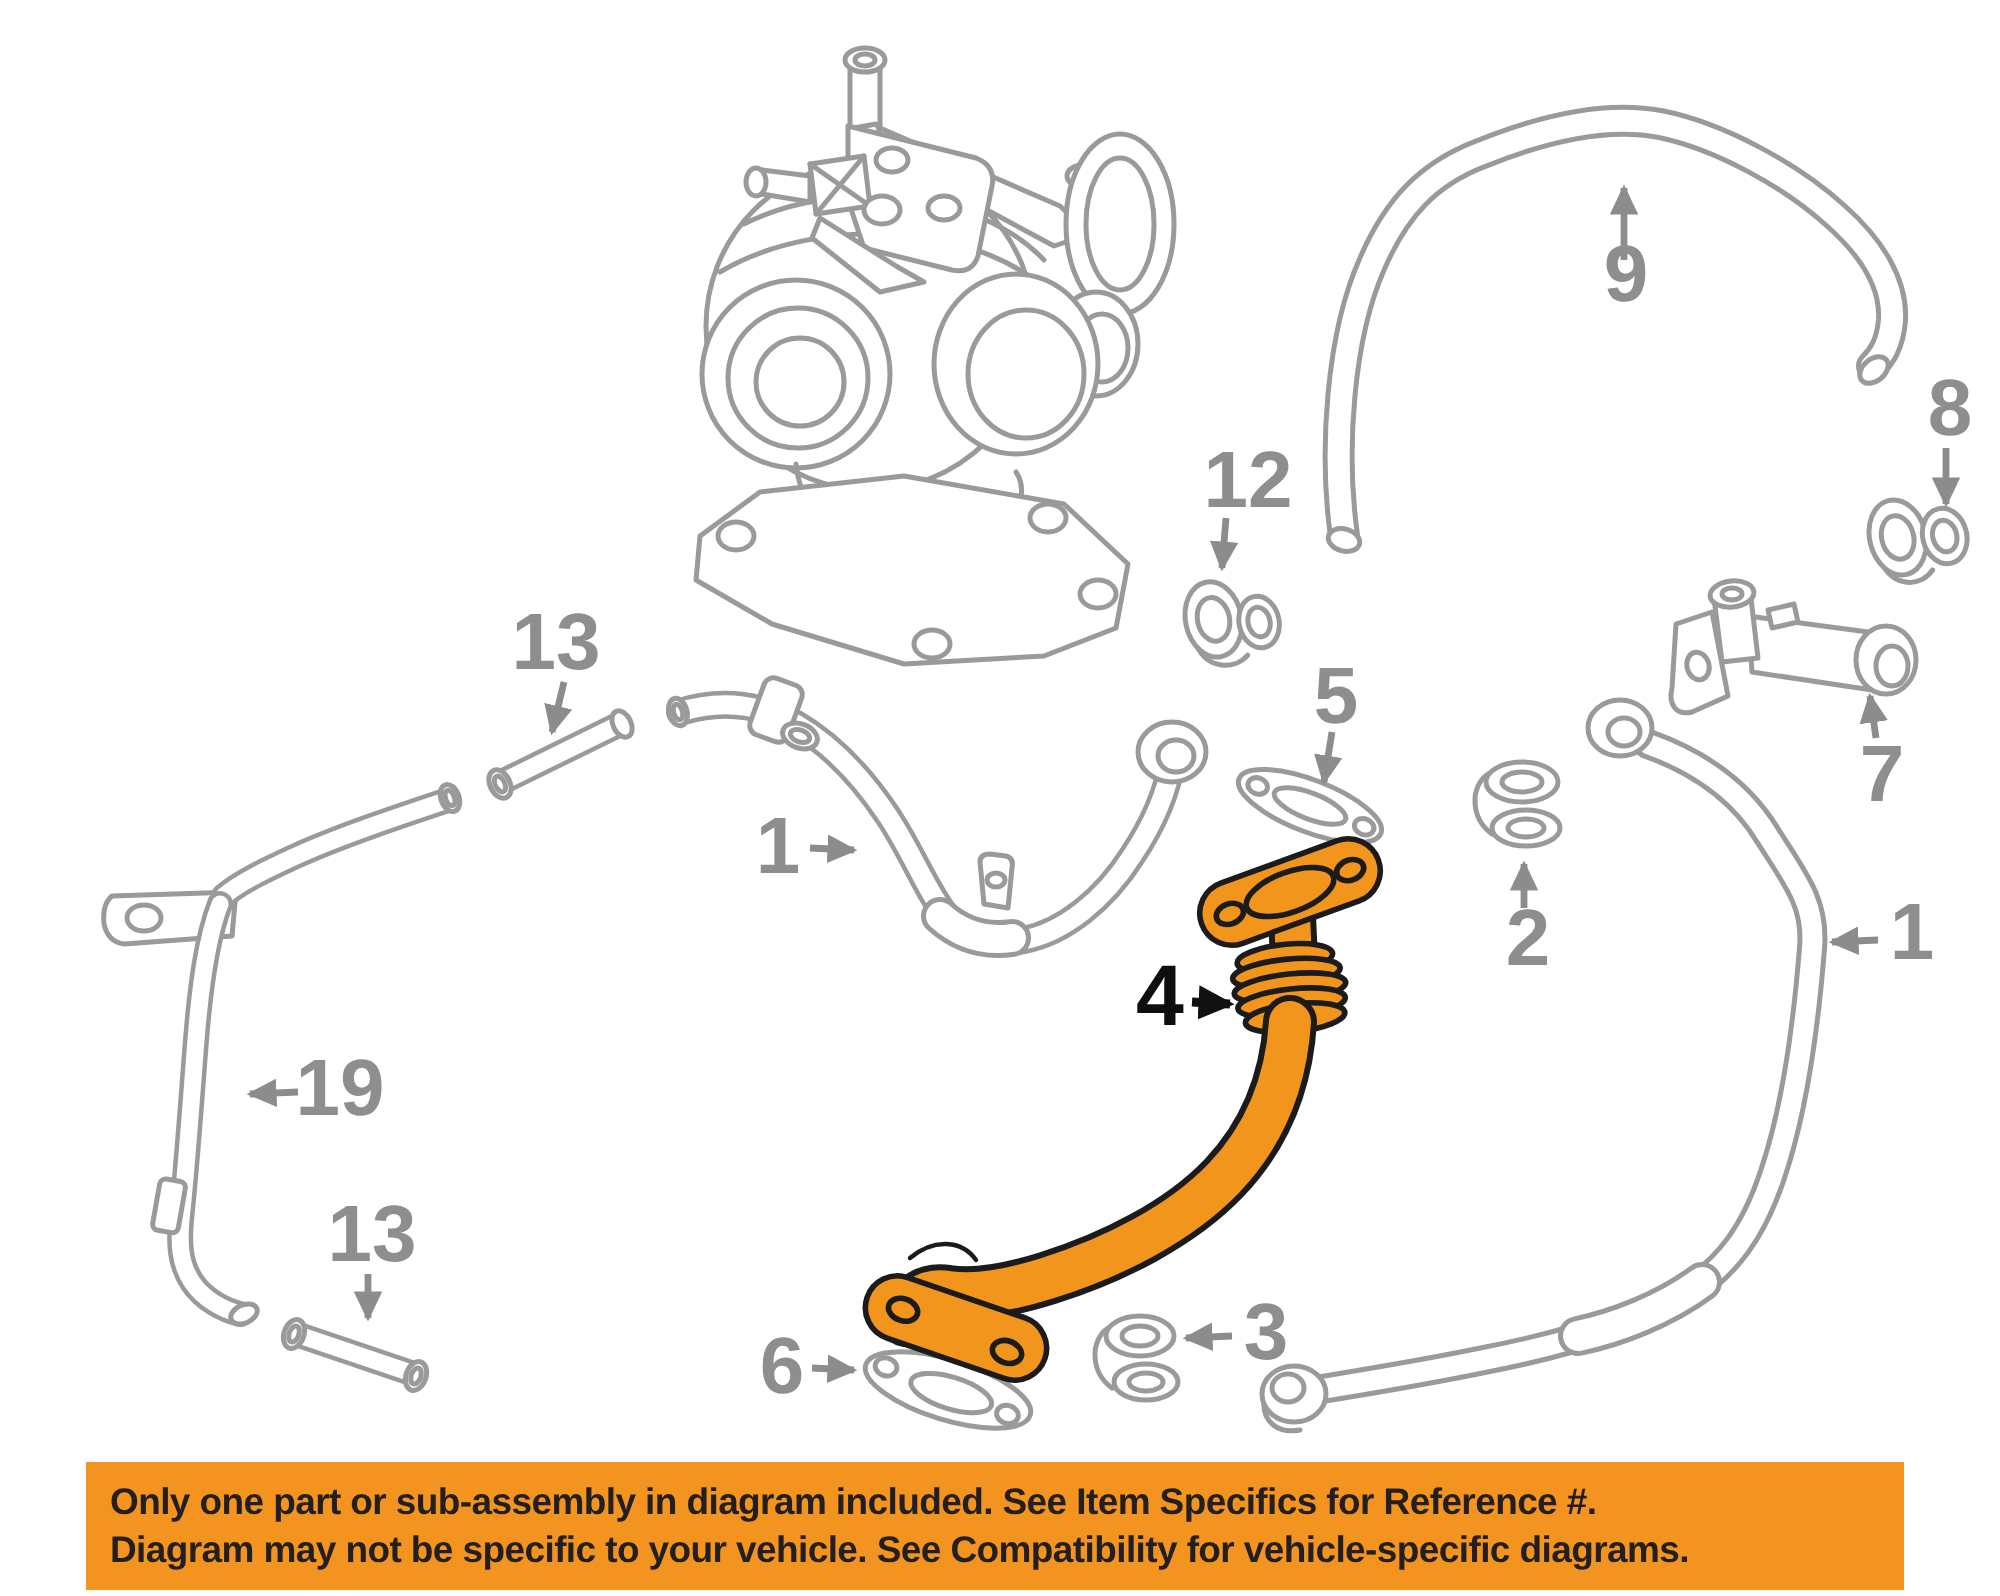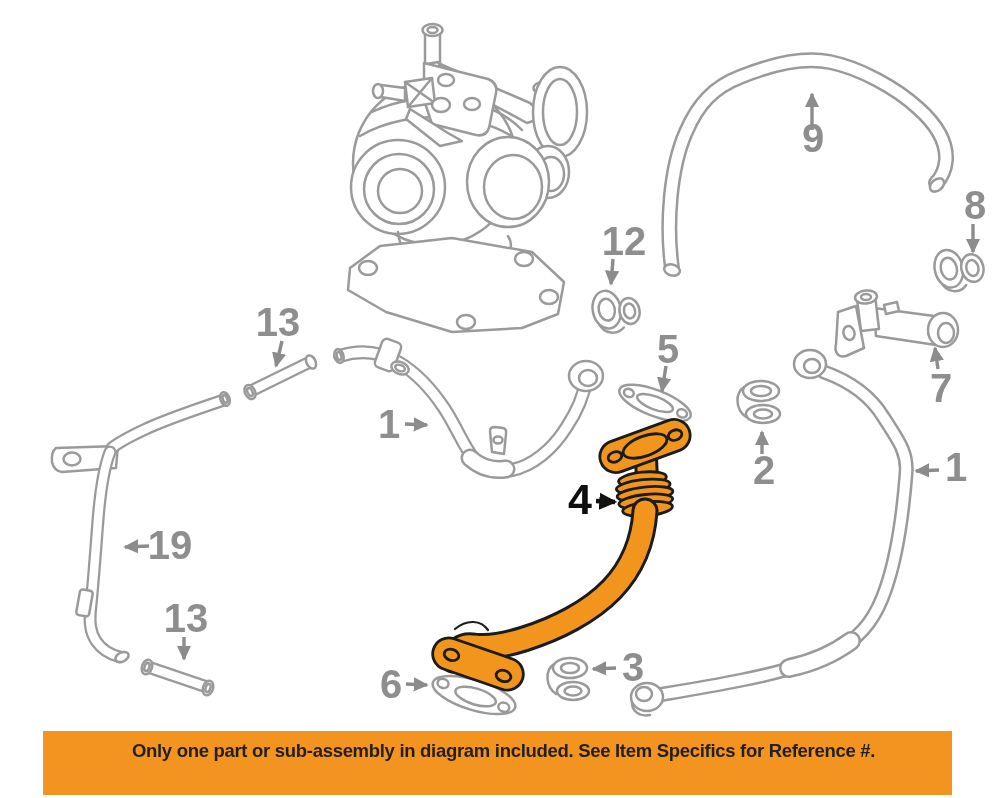--- a/index.html
+++ b/index.html
@@ -28,7 +28,7 @@
 
   
   .banner { position:absolute; left:43px; top:731px; width:909px; height:64px;
-            background:#F2941F; box-sizing:border-box; padding:8px 0 0 12px;text-align:center; }
+            background:#F2941F; box-sizing:border-box; padding:8px 0 0 12px; }
   .banner .bline { font:700 18.5px/24px "Liberation Sans", sans-serif;
                    color:#231F20; letter-spacing:-0.3px; white-space:nowrap; }
 </style>

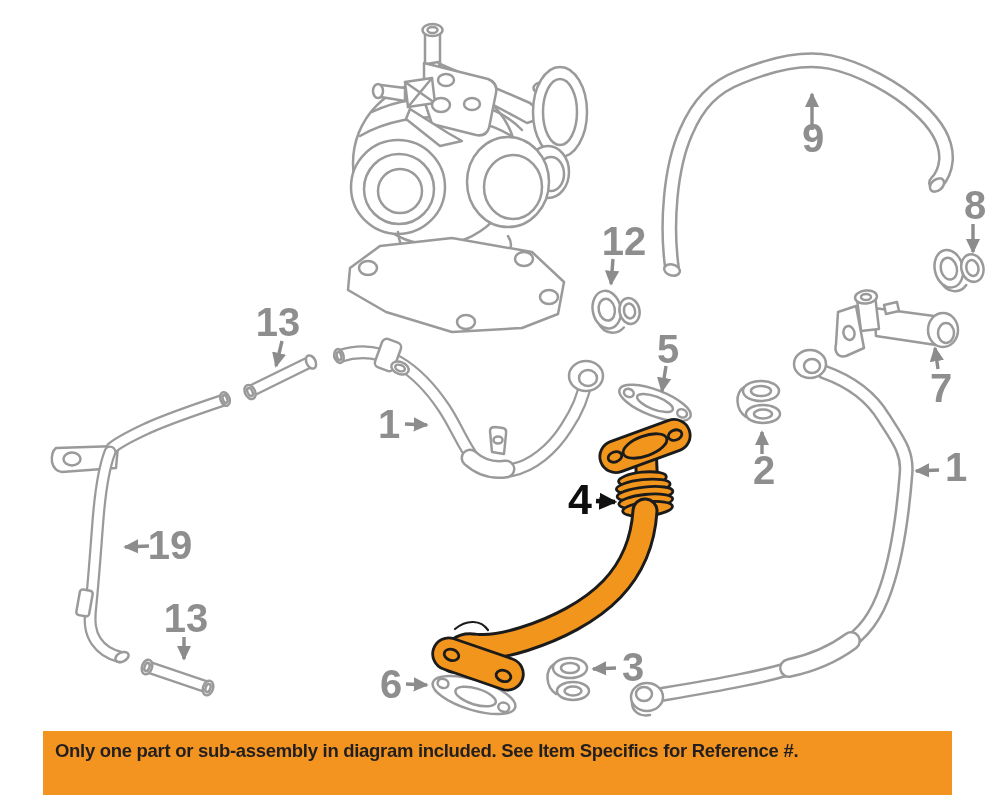--- a/index.html
+++ b/index.html
@@ -302,6 +302,7 @@
 
   <div class="banner">
     <div class="bline">Only one part or sub-assembly in diagram included. See Item Specifics for Reference #.</div>
+    <div class="bline">Diagram may not be specific to your vehicle. See Compatibility for vehicle-specific diagrams.</div>
   </div>
 
 </div>

